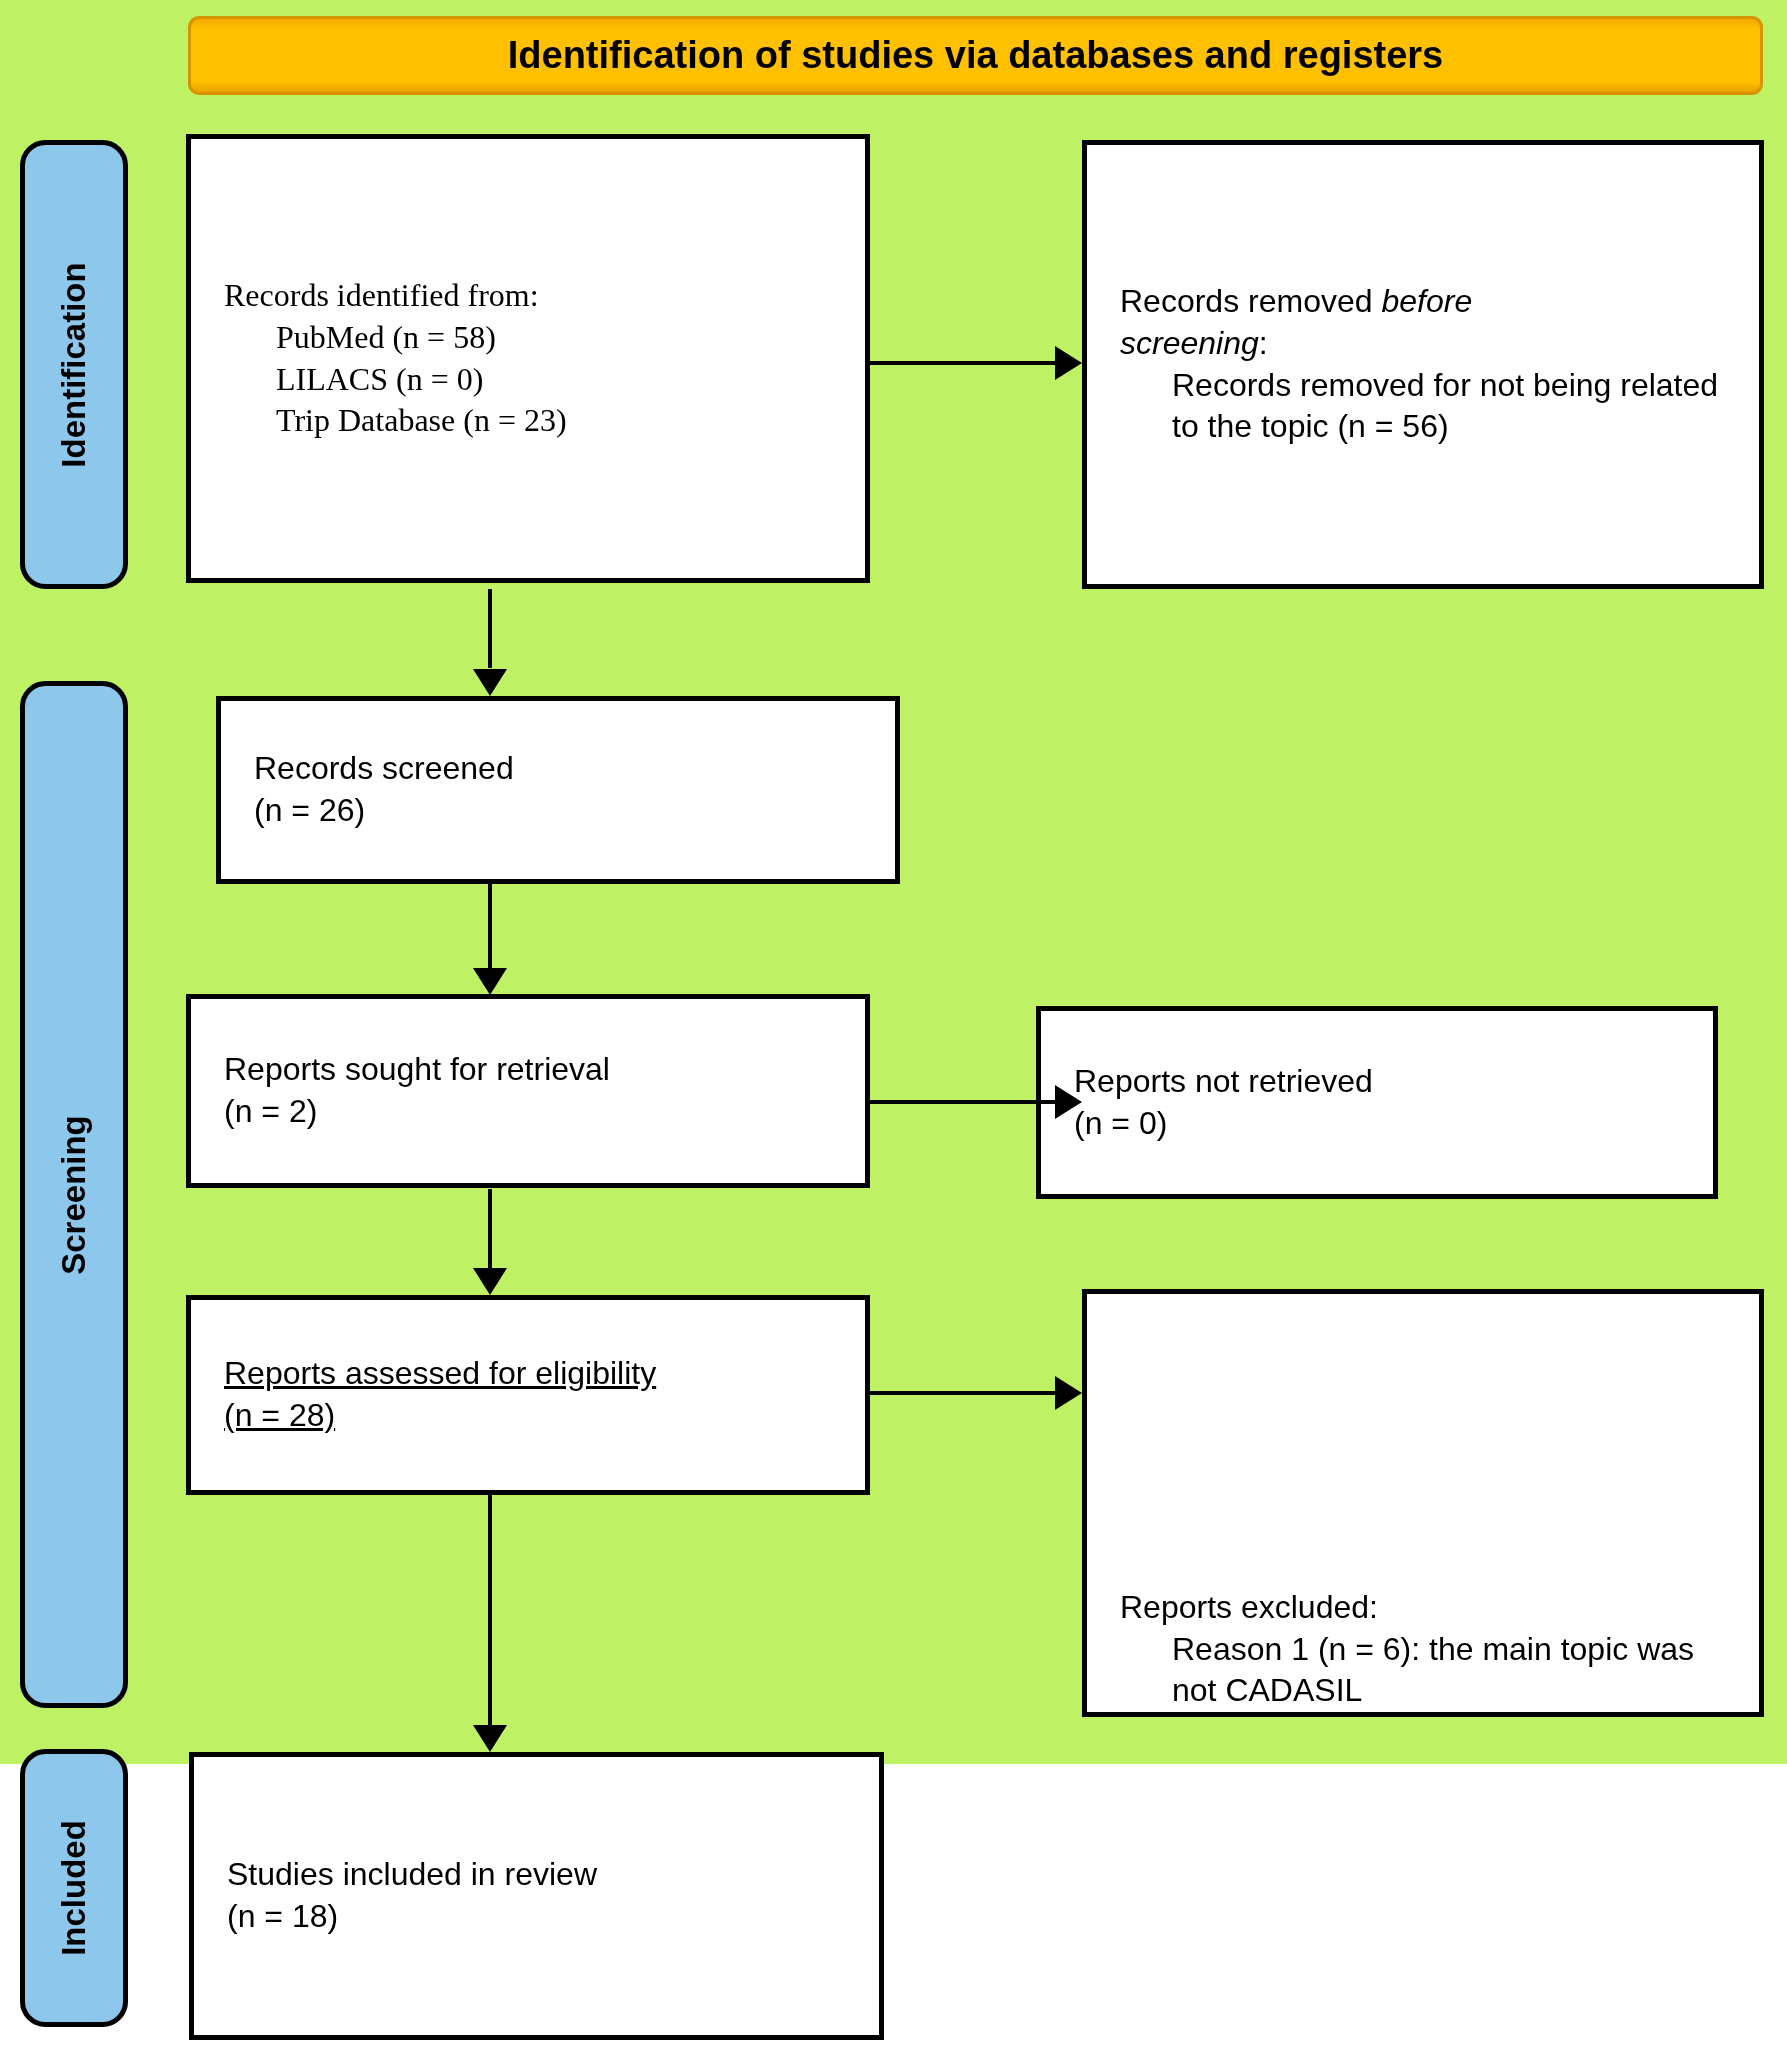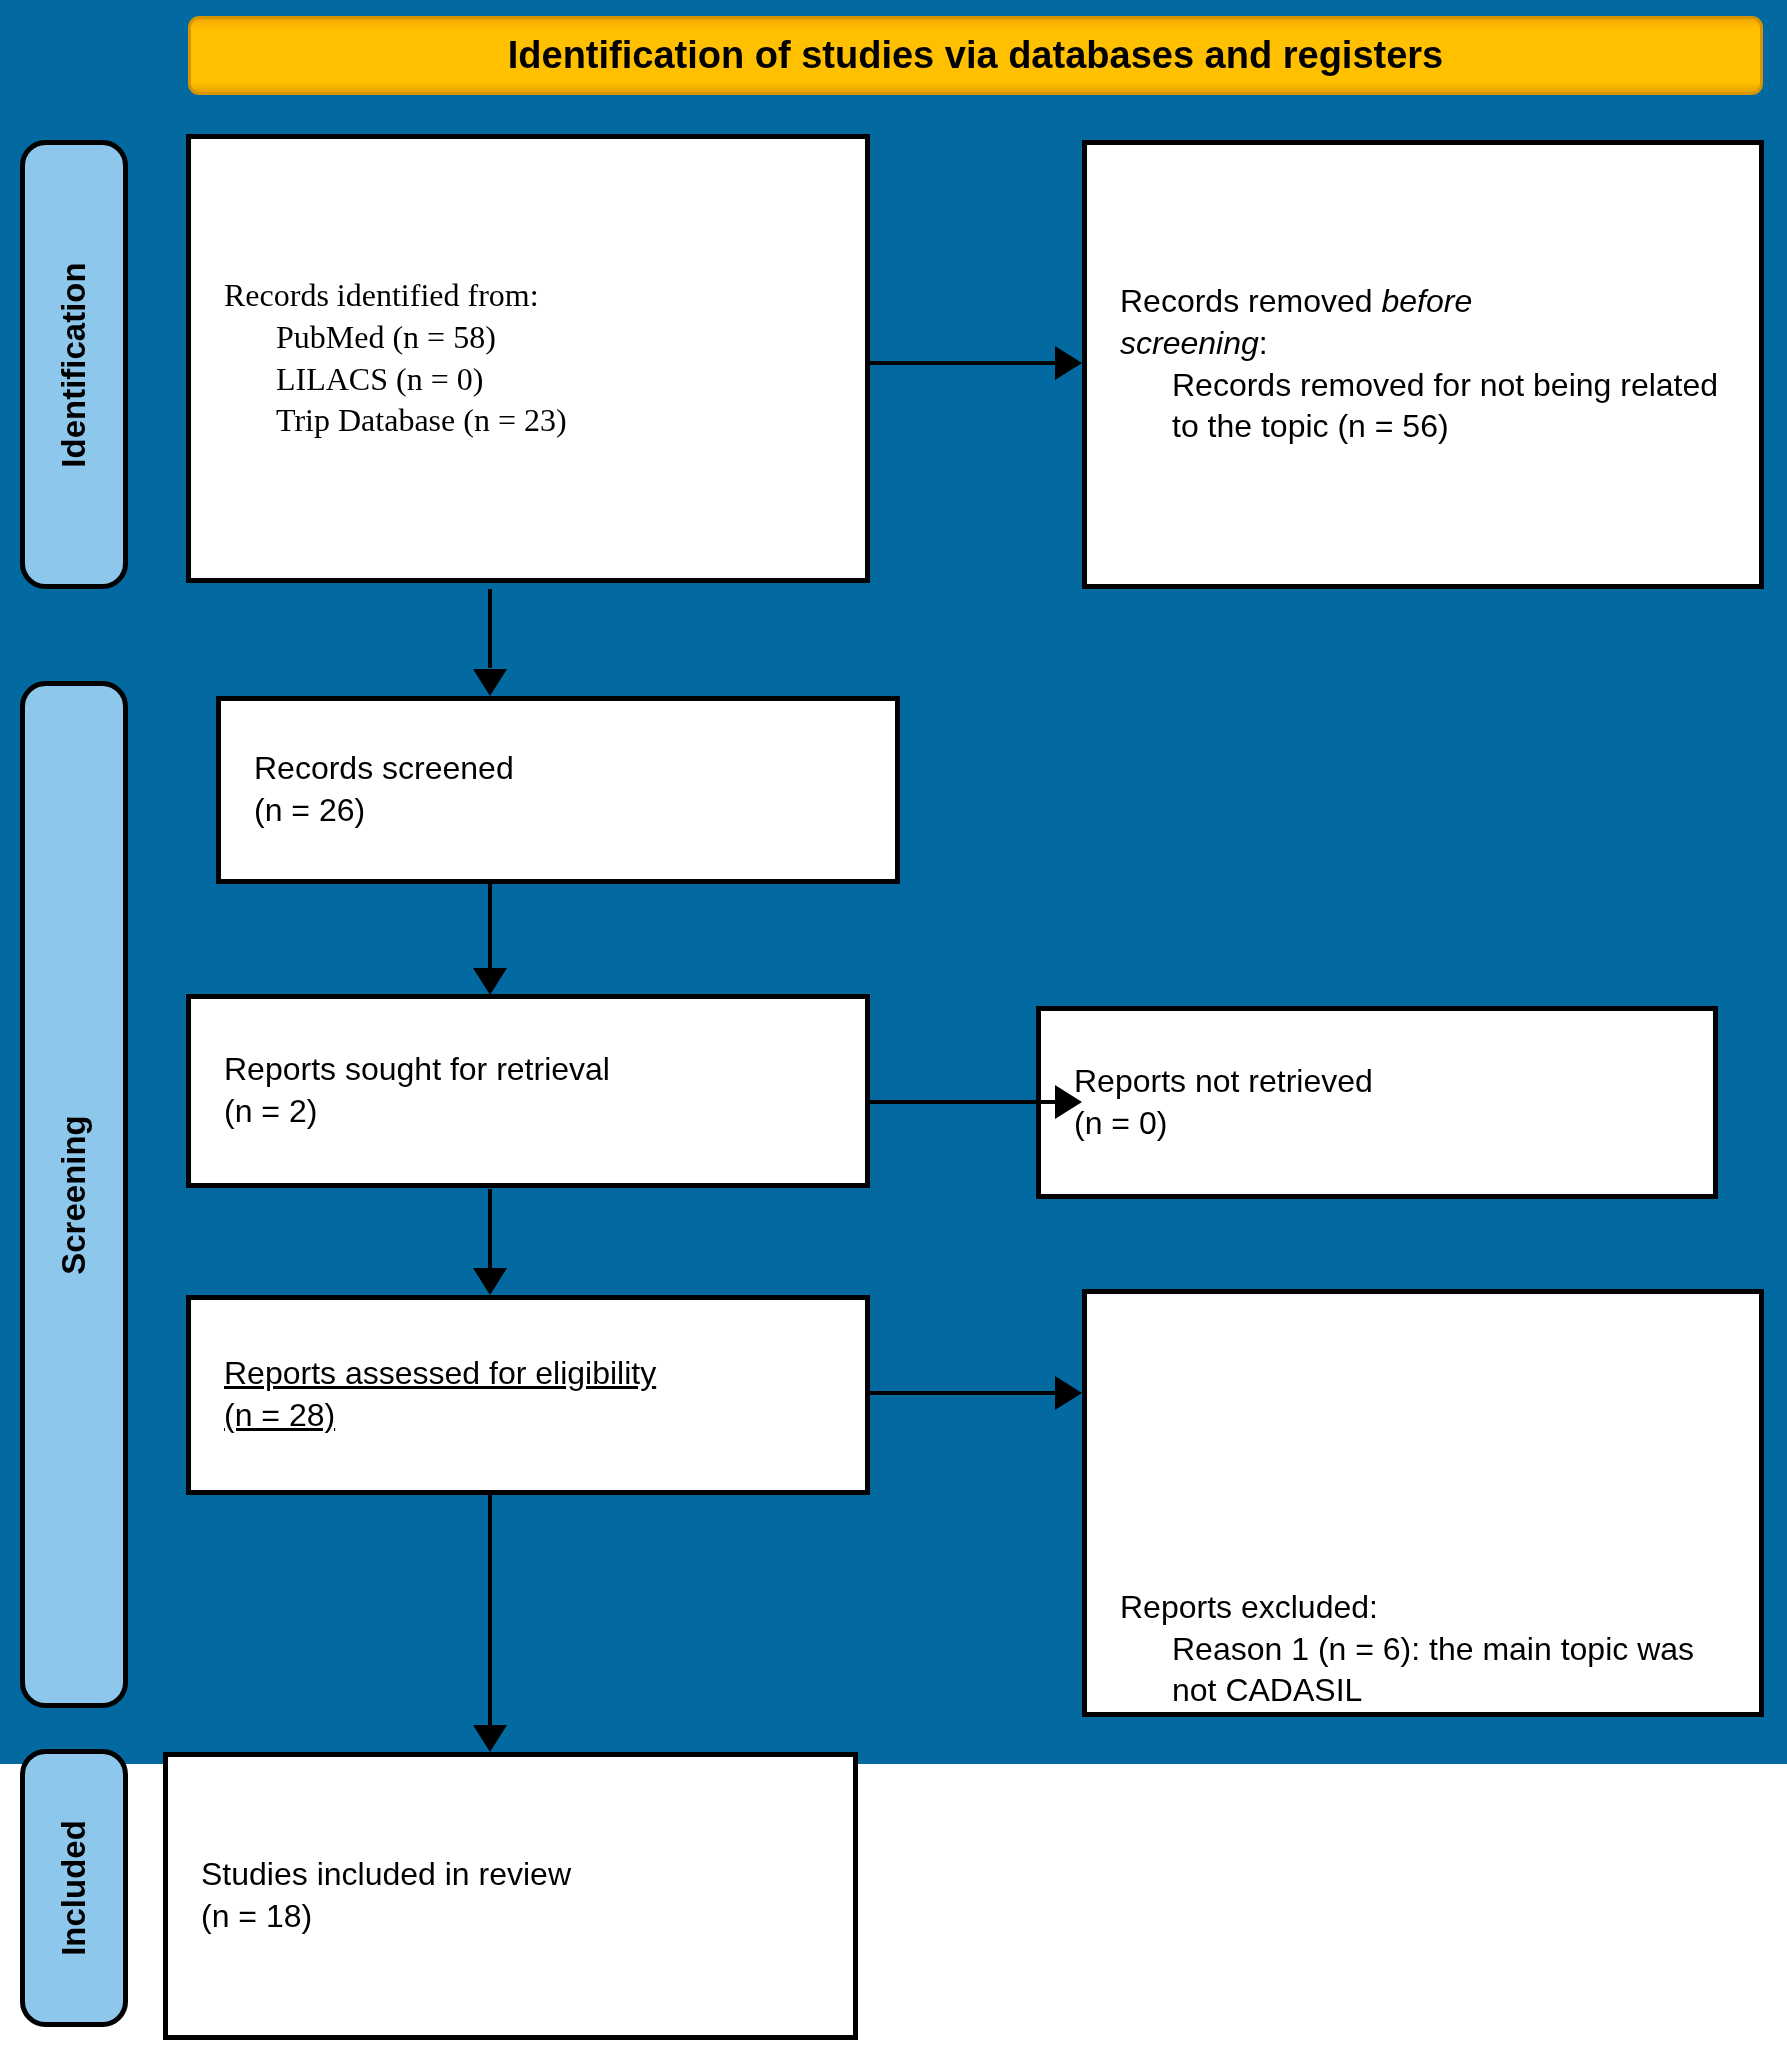--- a/index.html
+++ b/index.html
@@ -20,7 +20,7 @@
     left: 0; top: 0;
     width: 1788px;
     height: 1764px;
-    background: #0369a1;
+    background: #bef264;
   }
 
   

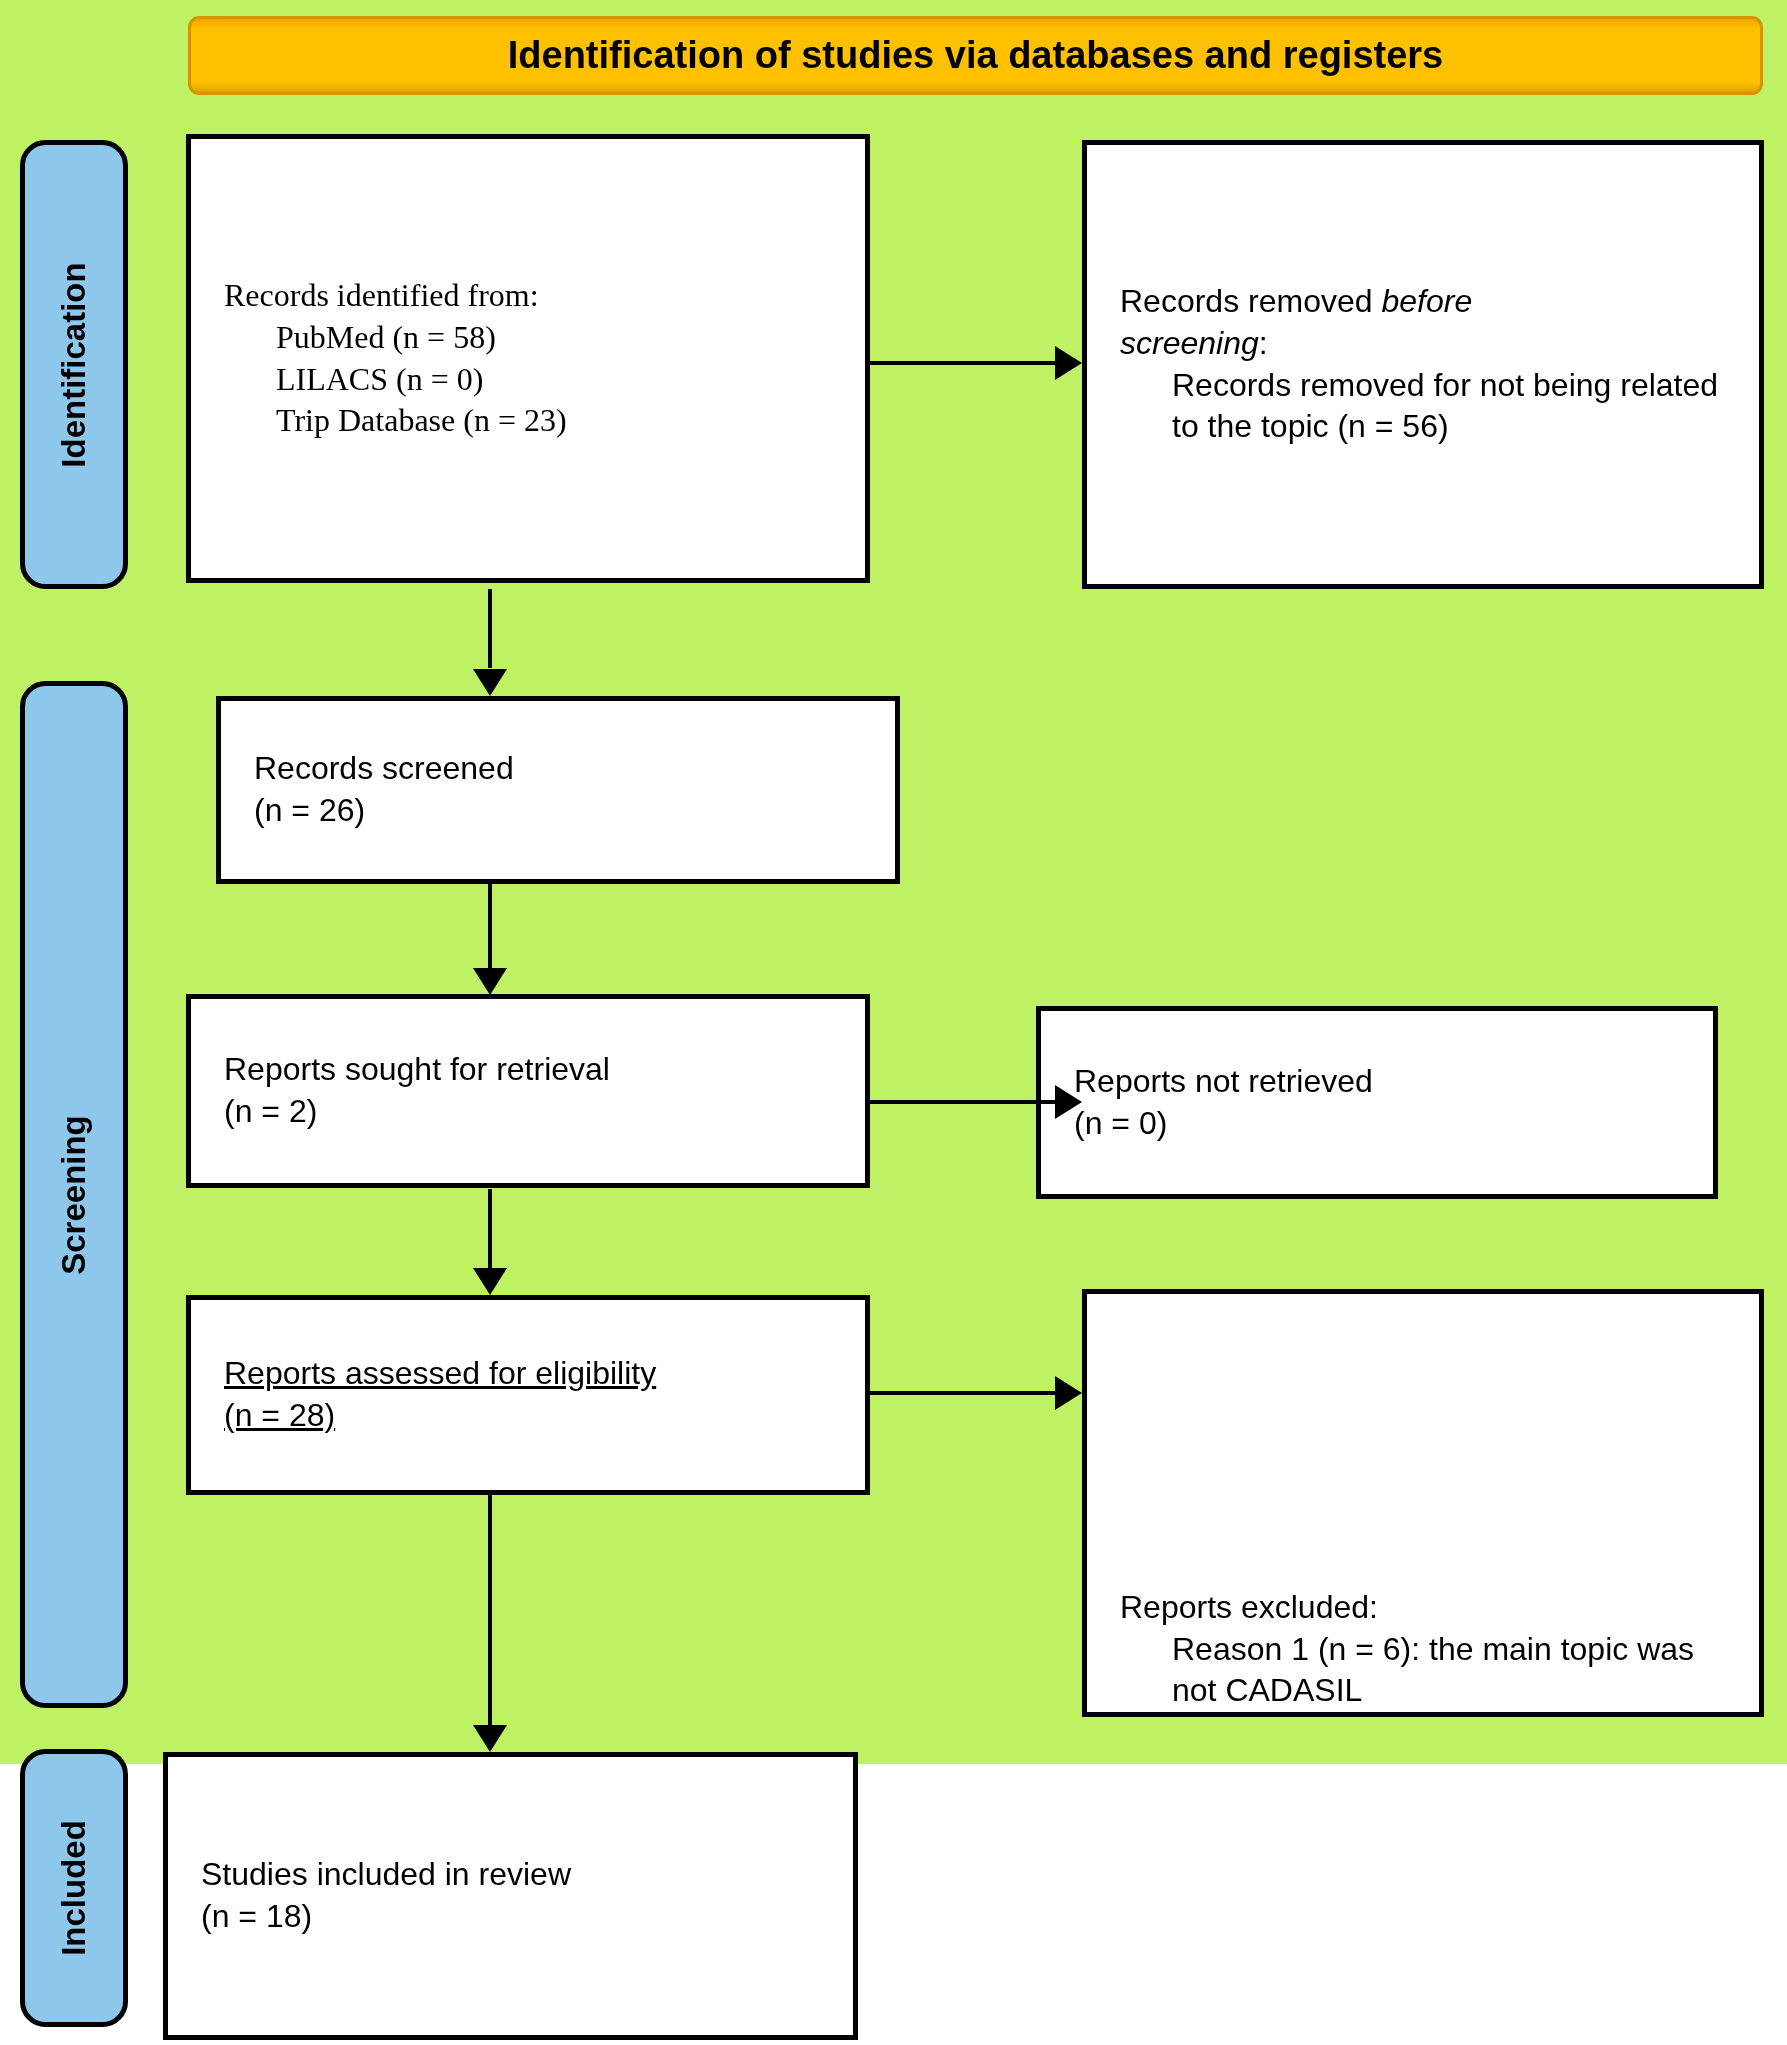--- a/index.html
+++ b/index.html
@@ -103,7 +103,7 @@
   #box-notretrieved { left: 1036px; top: 1006px; width: 682px;  height: 193px; }
   #box-assessed     { left: 186px;  top: 1295px; width: 684px;  height: 200px; text-decoration: underline; }
   #box-excluded     { left: 1082px; top: 1289px; width: 682px;  height: 428px; align-items: flex-end; }
-  #box-included     { left: 163px;  top: 1752px; width: 695px;  height: 288px; }
+  #box-included     { left: 189px;  top: 1752px; width: 695px;  height: 288px; }
 
   
   .vline {

